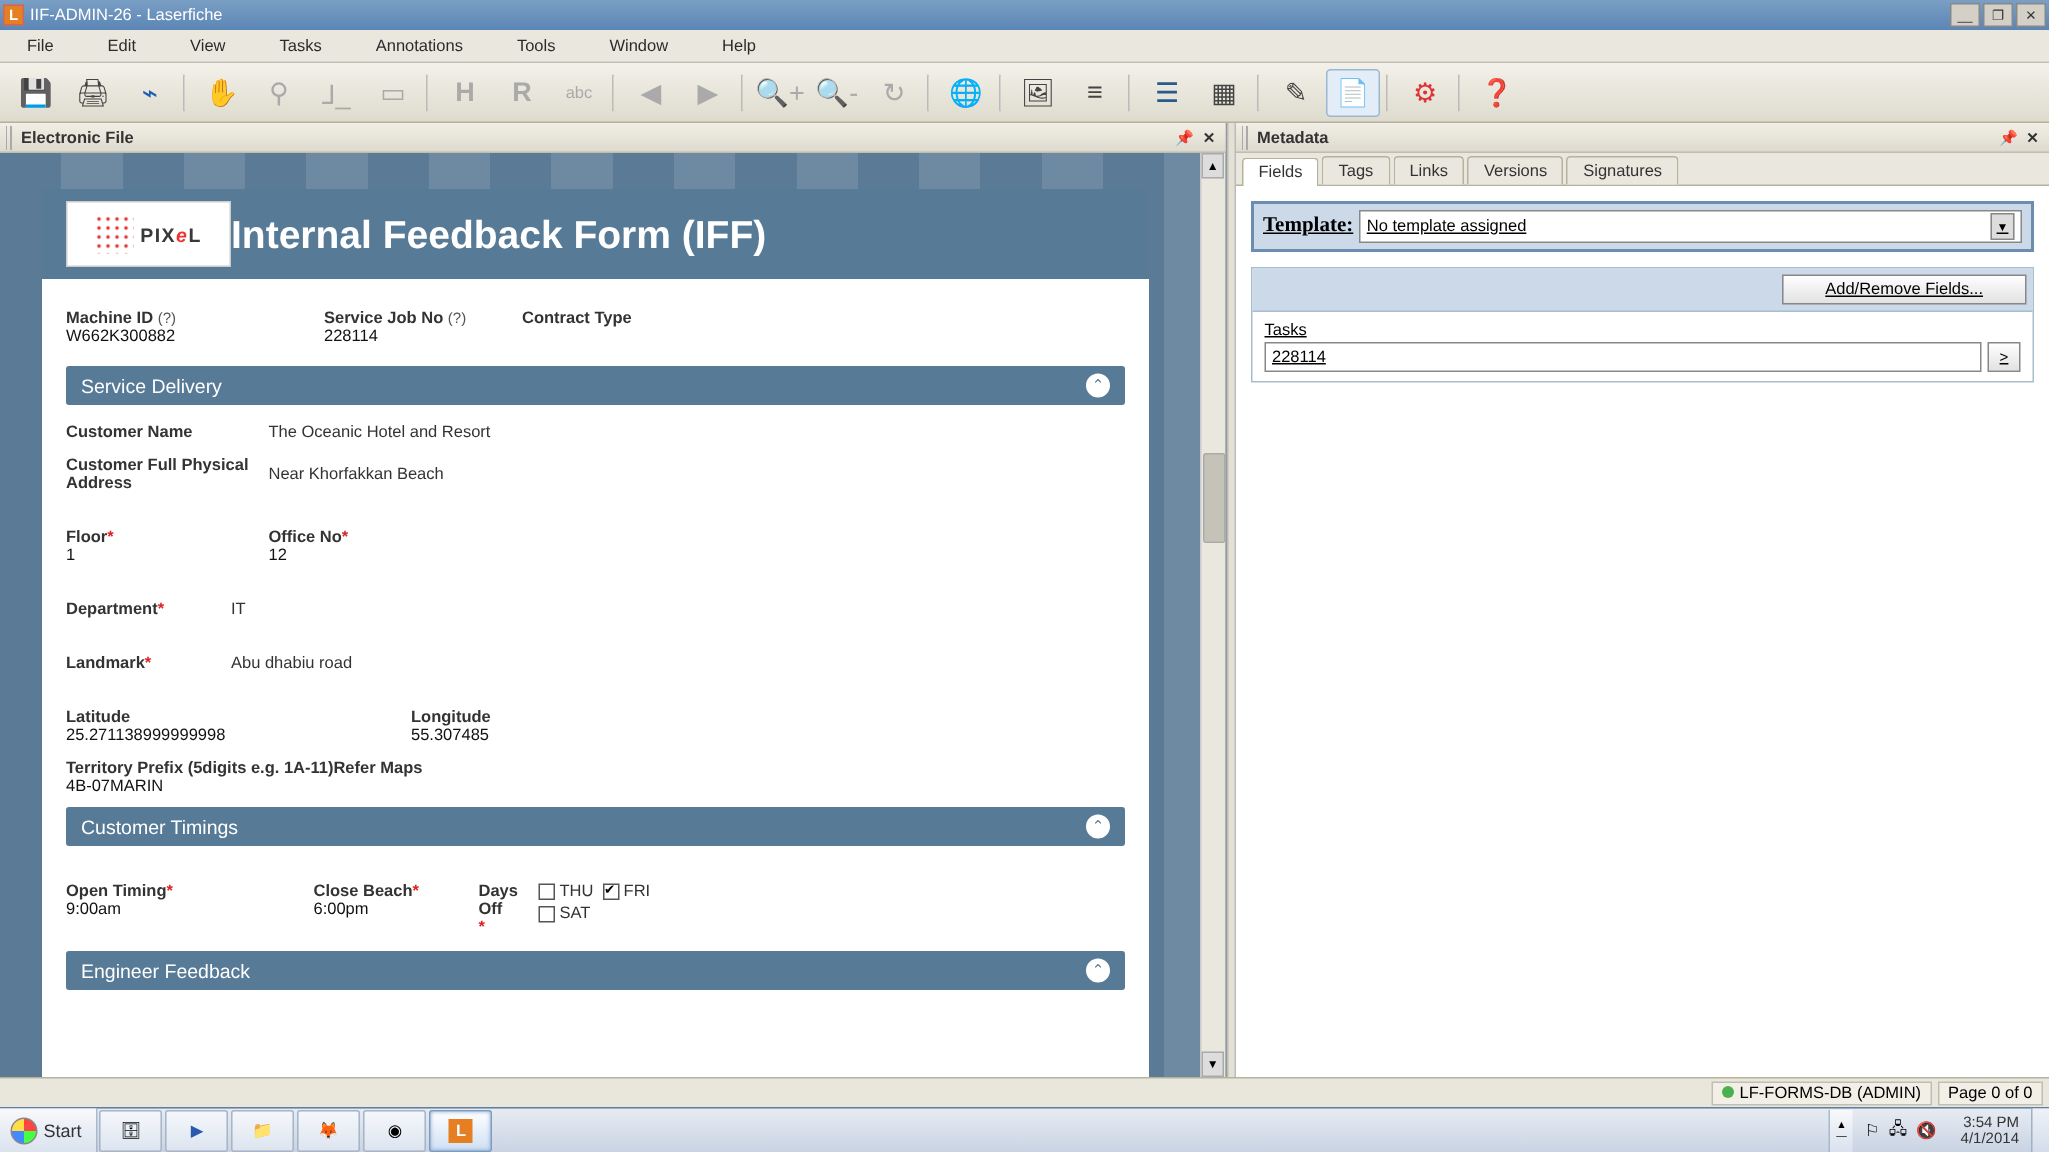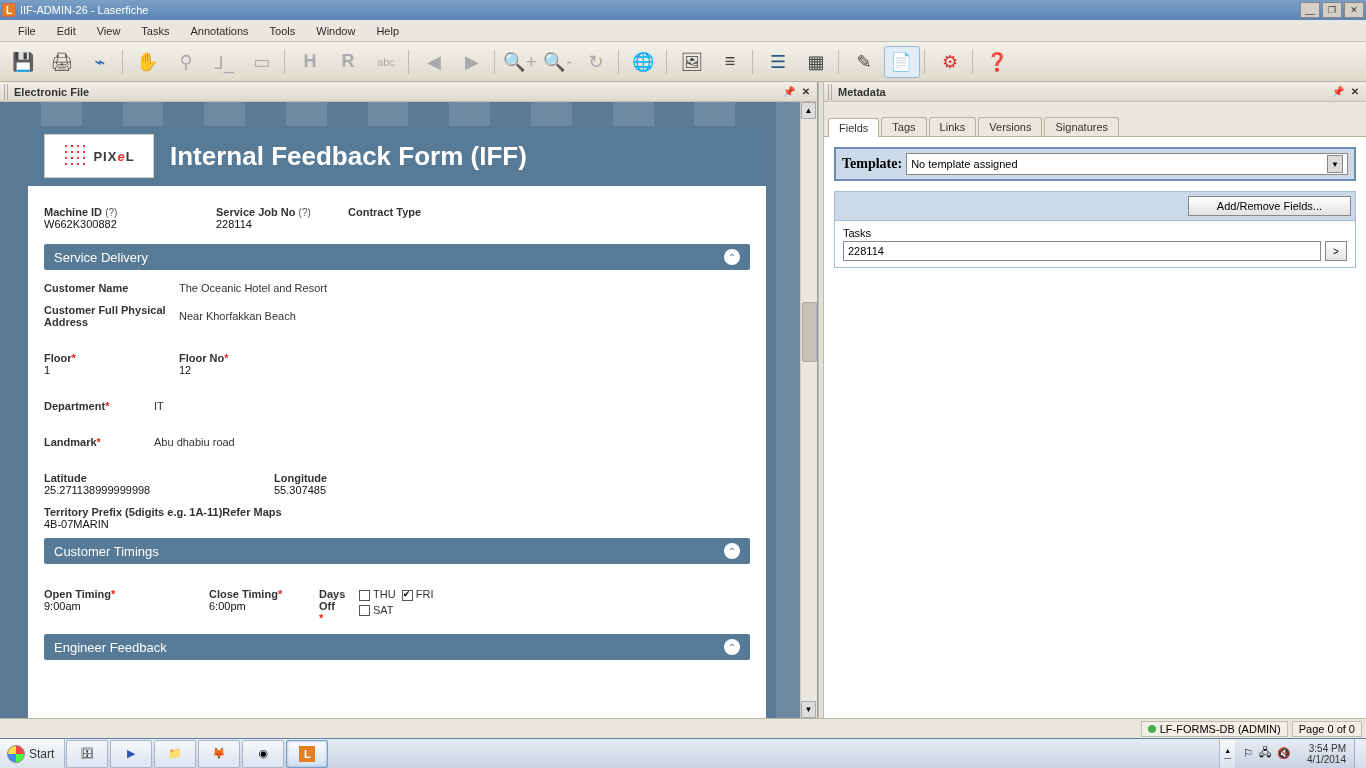--- a/index.html
+++ b/index.html
@@ -13,7 +13,7 @@
 .win-btn { width: 20px; height: 16px; background: #d4d0c8; border: 1px solid #888; display: flex; align-items: center; justify-content: center; font-size: 9px; color: #333; }
 
 
-.menubar { height: 22px; background: #eae7de; display: flex; align-items: center; padding: 0 8px; gap: 1px; border-bottom: 1px solid #c0c0b8; }
+.menubar { height: 22px; background: #eae7de; display: flex; align-items: center; padding: 0 8px; gap: 16px; border-bottom: 1px solid #c0c0b8; }
 .menubar span { padding: 3px 10px; font-size: 11px; color: #2b2b2b; cursor: default; }
 
 

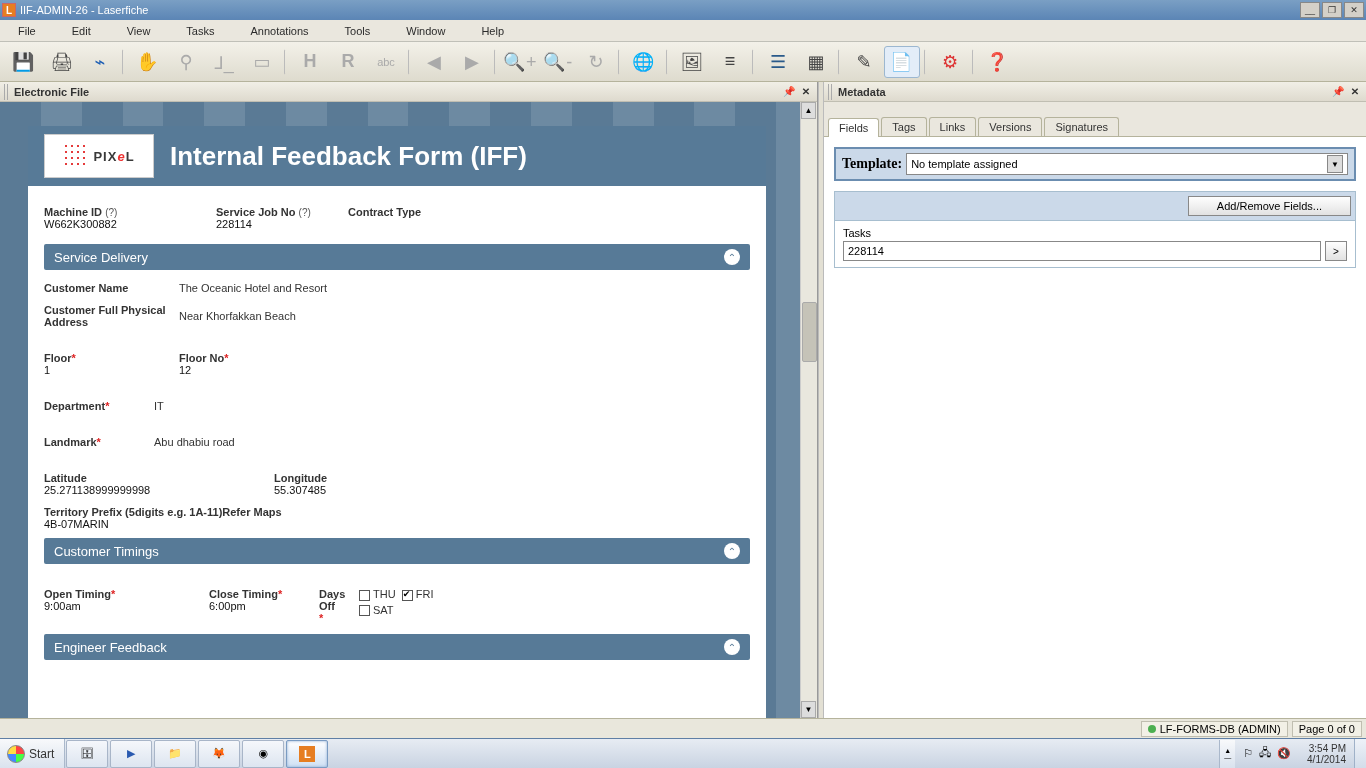--- a/index.html
+++ b/index.html
@@ -74,7 +74,7 @@
 
 
 .right-panel { flex: 1; display: flex; flex-direction: column; }
-.tabs-row { height: 35px; background: #eae7de; display: flex; align-items: flex-end; padding: 0 4px; border-bottom: 1px solid #b5b39c; }
+.tabs-row { height: 22px; background: #eae7de; display: flex; align-items: flex-end; padding: 0 4px; border-bottom: 1px solid #b5b39c; }
 .tab { padding: 3px 10px; font-size: 11px; border: 1px solid #b5b39c; border-bottom: none; margin-right: 2px; background: #eae7de; color: #333; border-radius: 3px 3px 0 0; }
 .tab.active { background: #fff; font-weight: normal; position: relative; top: 1px; }
 

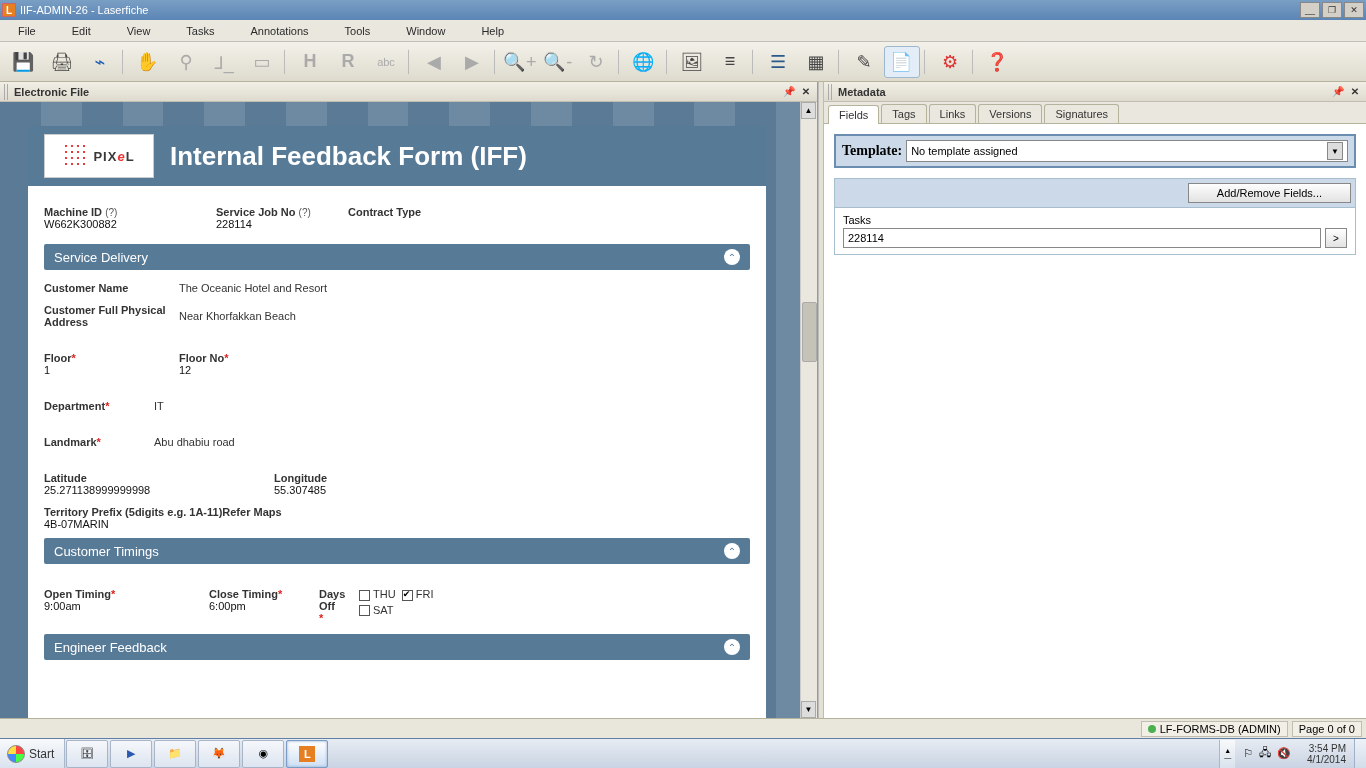--- a/index.html
+++ b/index.html
@@ -40,7 +40,7 @@
 .doc-scrollbar-v .arr.dn { position: absolute; bottom: 0; }
 
 .doc { background: #fff; width: 738px; height: 100%; }
-.doc-head { background: #577a97; height: 60px; display: flex; align-items: center; padding: 0 16px; gap: 16px; }
+.doc-head { background: #577a97; height: 60px; display: flex; align-items: center; padding: 0 16px; gap: 0; }
 .pixel-logo { width: 110px; height: 44px; background: #fff; border: 1px solid #ccc; display: flex; align-items: center; justify-content: center; gap: 4px; }
 .pixel-logo .dots { width: 26px; height: 26px; background: radial-gradient(circle, #e53a3a 30%, transparent 32%); background-size: 6px 6px; }
 .pixel-logo .txt { font-size: 13px; font-weight: bold; color: #393939; letter-spacing: 1px; }

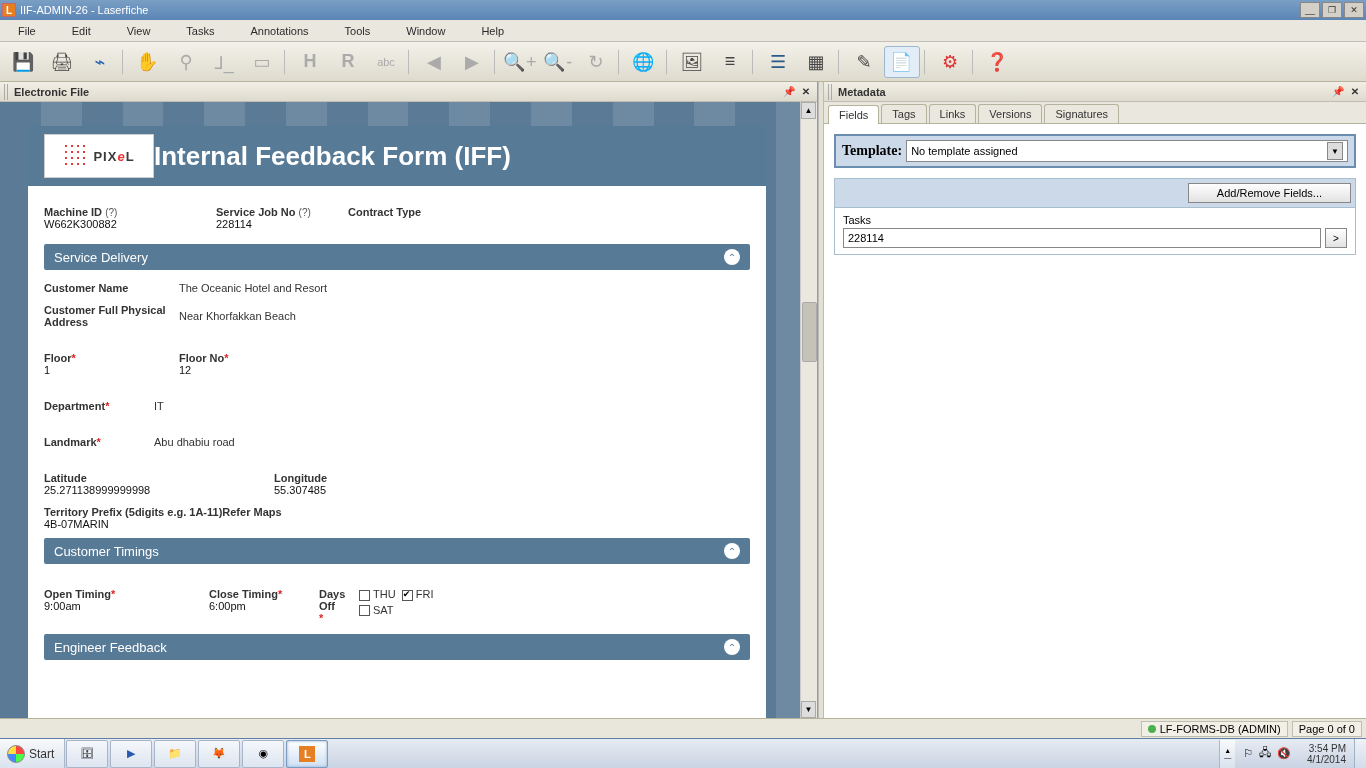--- a/index.html
+++ b/index.html
@@ -79,7 +79,7 @@
 .tab.active { background: #fff; font-weight: normal; position: relative; top: 1px; }
 
 .meta-body { flex: 1; background: #fff; padding: 10px; }
-.template-box { border: 2px solid #6b8db0; padding: 4px 6px; background: #cbd9e9; display: flex; align-items: center; gap: 4px; margin-bottom: 10px; }
+.template-box { border: 2px solid #6b8db0; padding: 4px 6px; background: #cbd9e9; display: flex; align-items: center; gap: 4px; margin-bottom: 10px; text-decoration: underline; }
 .template-box .tl { font-weight: bold; font-size: 14px; font-family: 'Times New Roman', serif; }
 .template-sel { flex: 1; height: 22px; border: 1px solid #888; background: #fff; display: flex; align-items: center; padding: 0 4px; font-size: 11px; }
 .template-sel .dd { margin-left: auto; width: 16px; height: 18px; background: #ddd; border: 1px solid #888; display: flex; align-items: center; justify-content: center; font-size: 8px; }

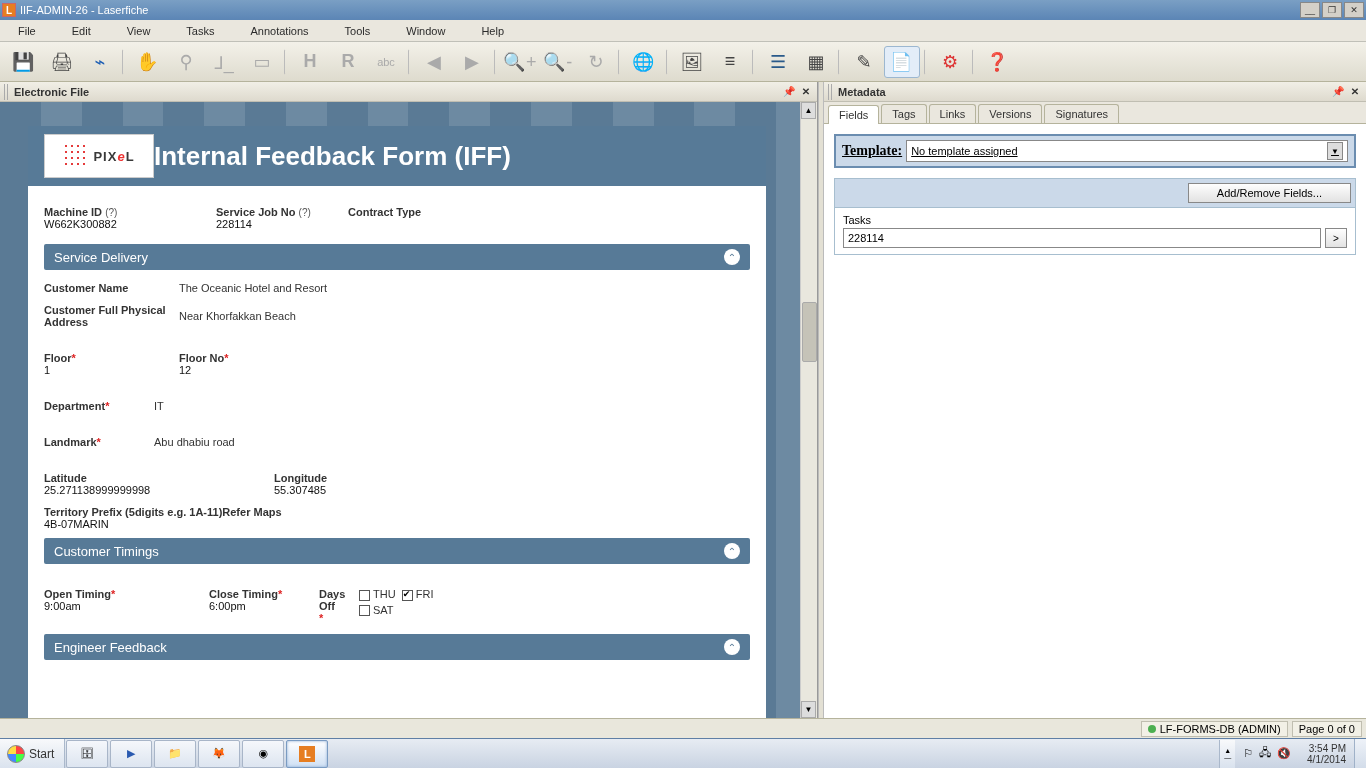--- a/index.html
+++ b/index.html
@@ -84,7 +84,7 @@
 .template-sel { flex: 1; height: 22px; border: 1px solid #888; background: #fff; display: flex; align-items: center; padding: 0 4px; font-size: 11px; }
 .template-sel .dd { margin-left: auto; width: 16px; height: 18px; background: #ddd; border: 1px solid #888; display: flex; align-items: center; justify-content: center; font-size: 8px; }
 
-.fields-box { border: 1px solid #a7becf; }
+.fields-box { border: 1px solid #a7becf; text-decoration: underline; }
 .fields-header { background: #cbd9e9; border-bottom: 1px solid #a7becf; padding: 4px; display: flex; justify-content: flex-end; }
 .addrem-btn { background: linear-gradient(#fefefe, #e2e2e2); border: 1px solid #888; padding: 3px 28px; font-size: 11px; }
 .field-row { padding: 6px 8px; }

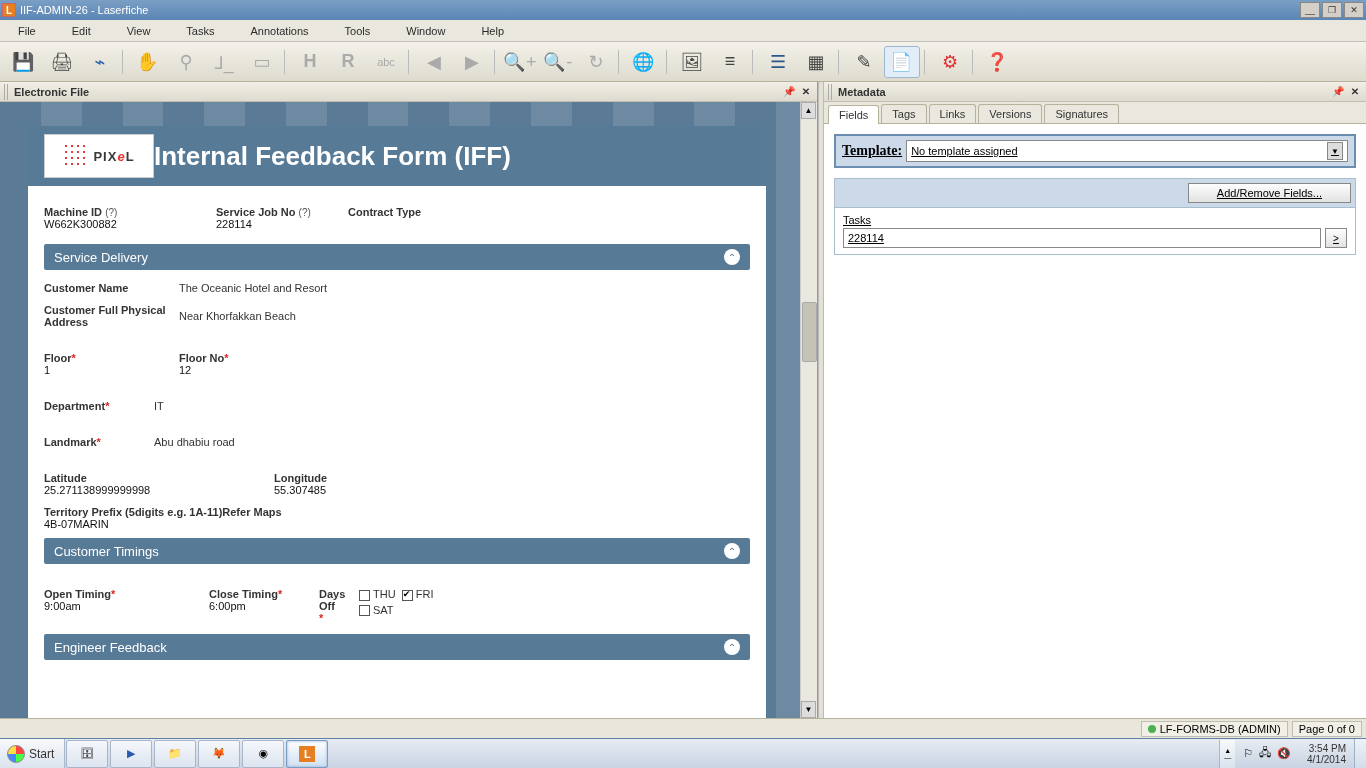--- a/index.html
+++ b/index.html
@@ -230,7 +230,7 @@
               <div class="val">1</div>
             </div>
             <div>
-              <div class="lbl"><span>Floor No</span><span class="req">*</span></div>
+              <div class="lbl"><span>Office No</span><span class="req">*</span></div>
               <div class="val">12</div>
             </div>
           </div>

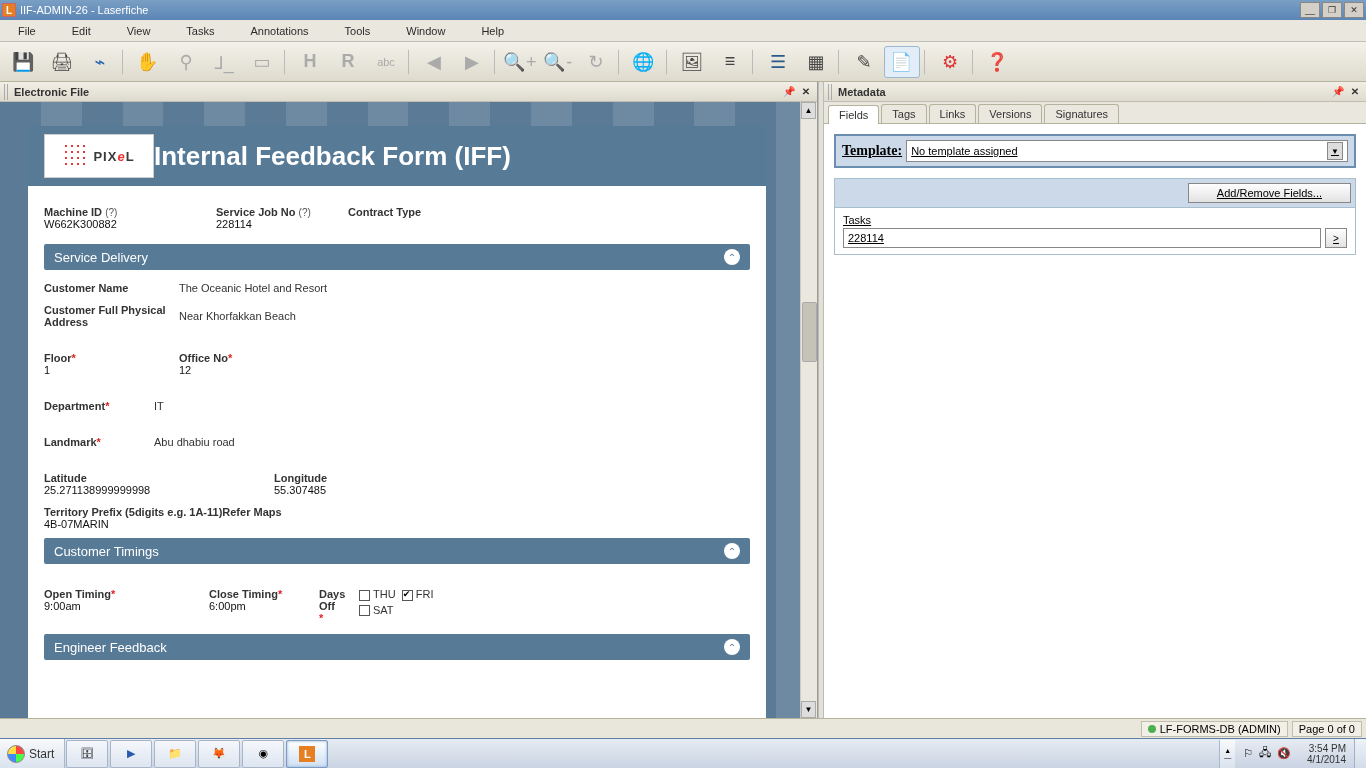--- a/index.html
+++ b/index.html
@@ -273,7 +273,7 @@
               <div class="val">9:00am</div>
             </div>
             <div class="col110">
-              <div class="lbl"><span>Close Timing</span><span class="req">*</span></div>
+              <div class="lbl"><span>Close Beach</span><span class="req">*</span></div>
               <div class="val">6:00pm</div>
             </div>
             <div style="width:40px">

